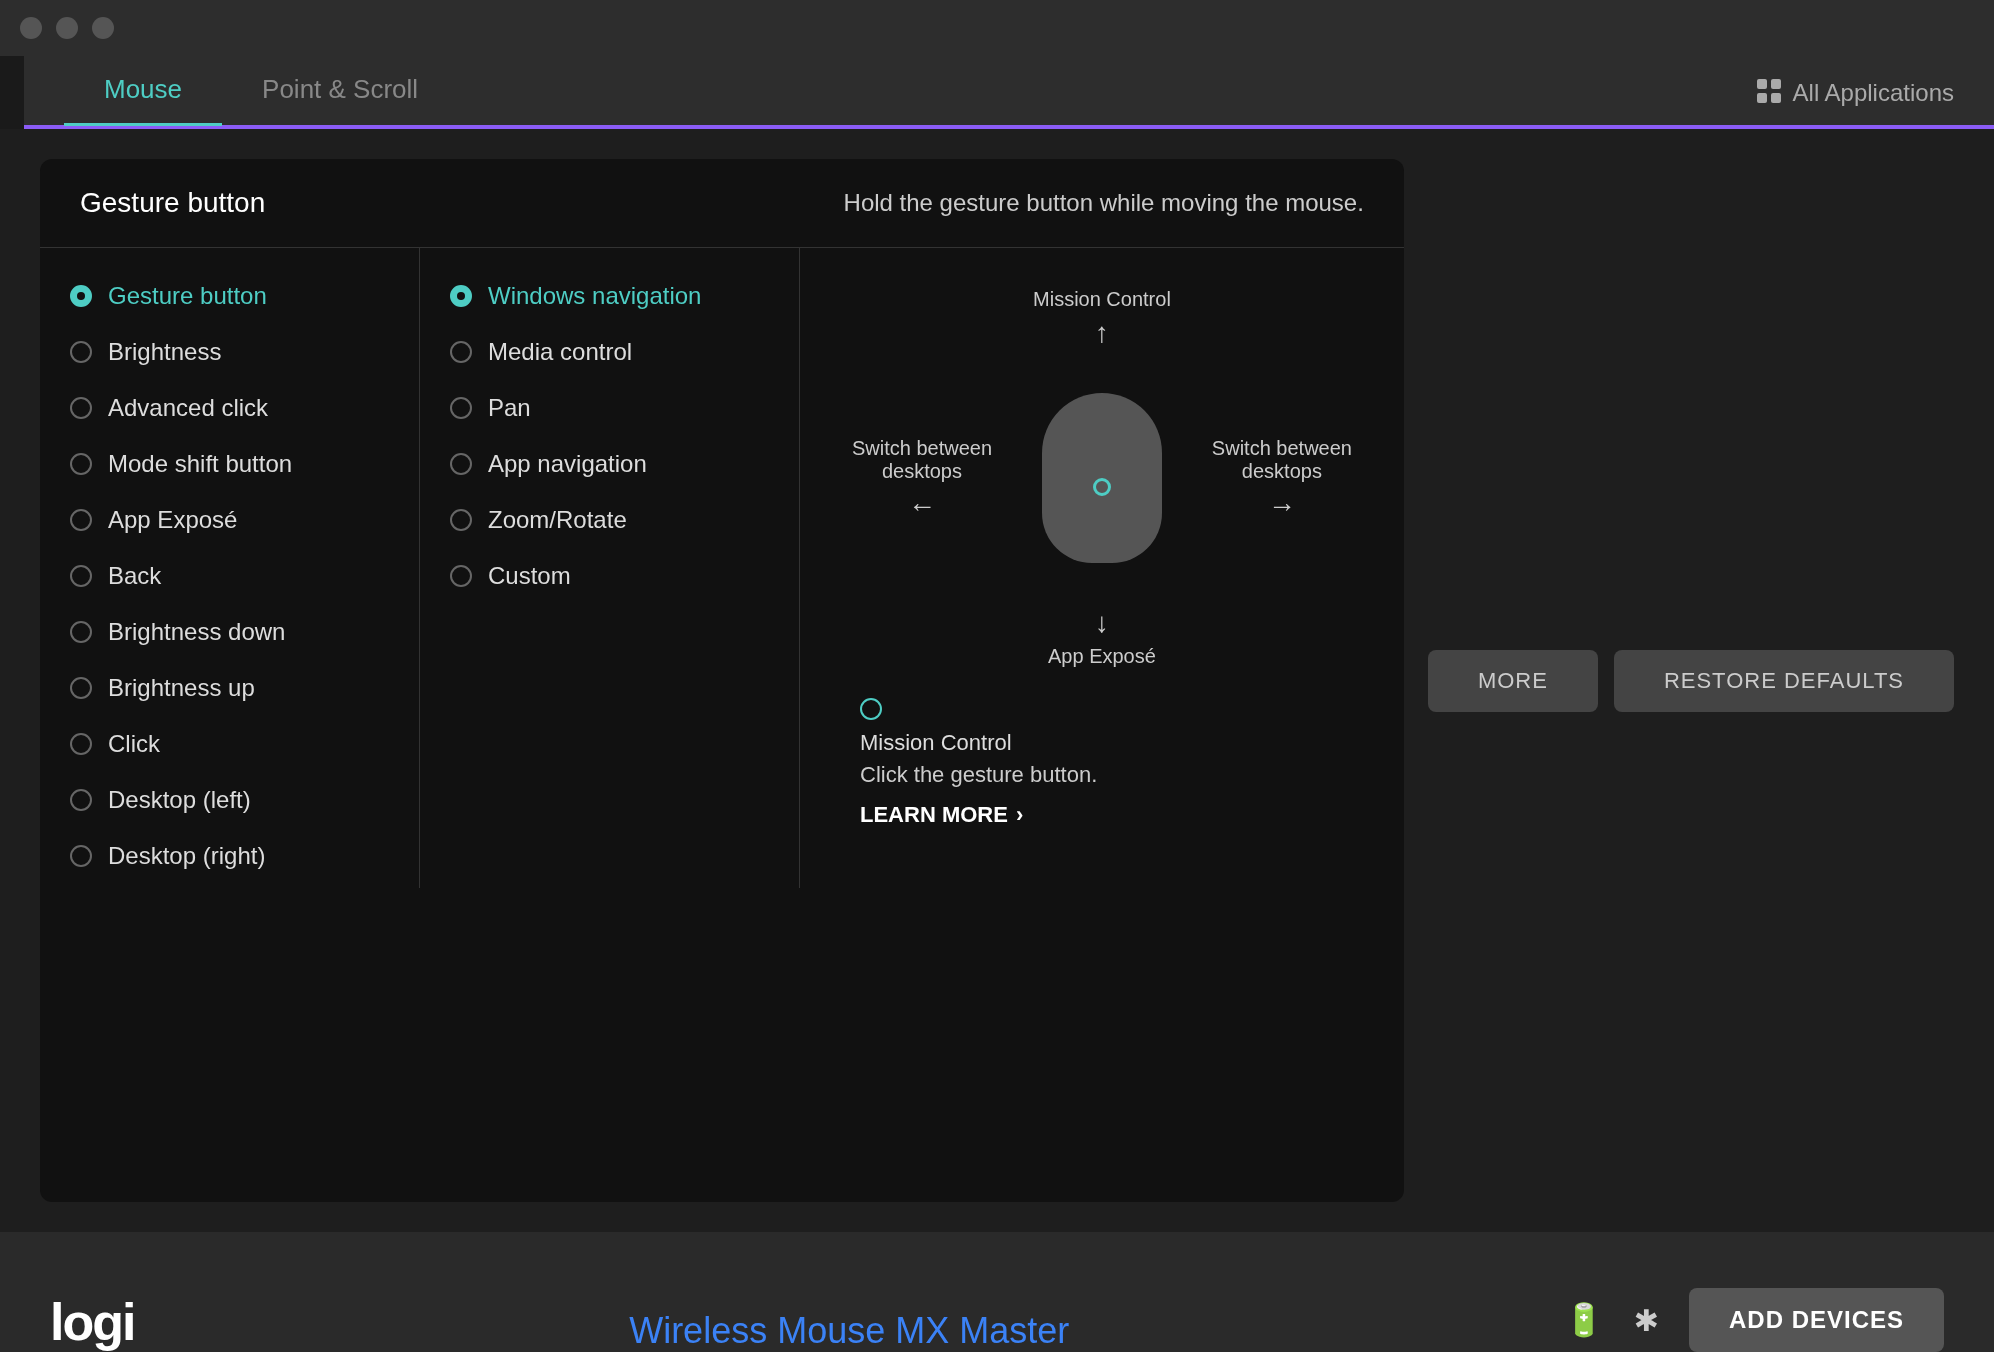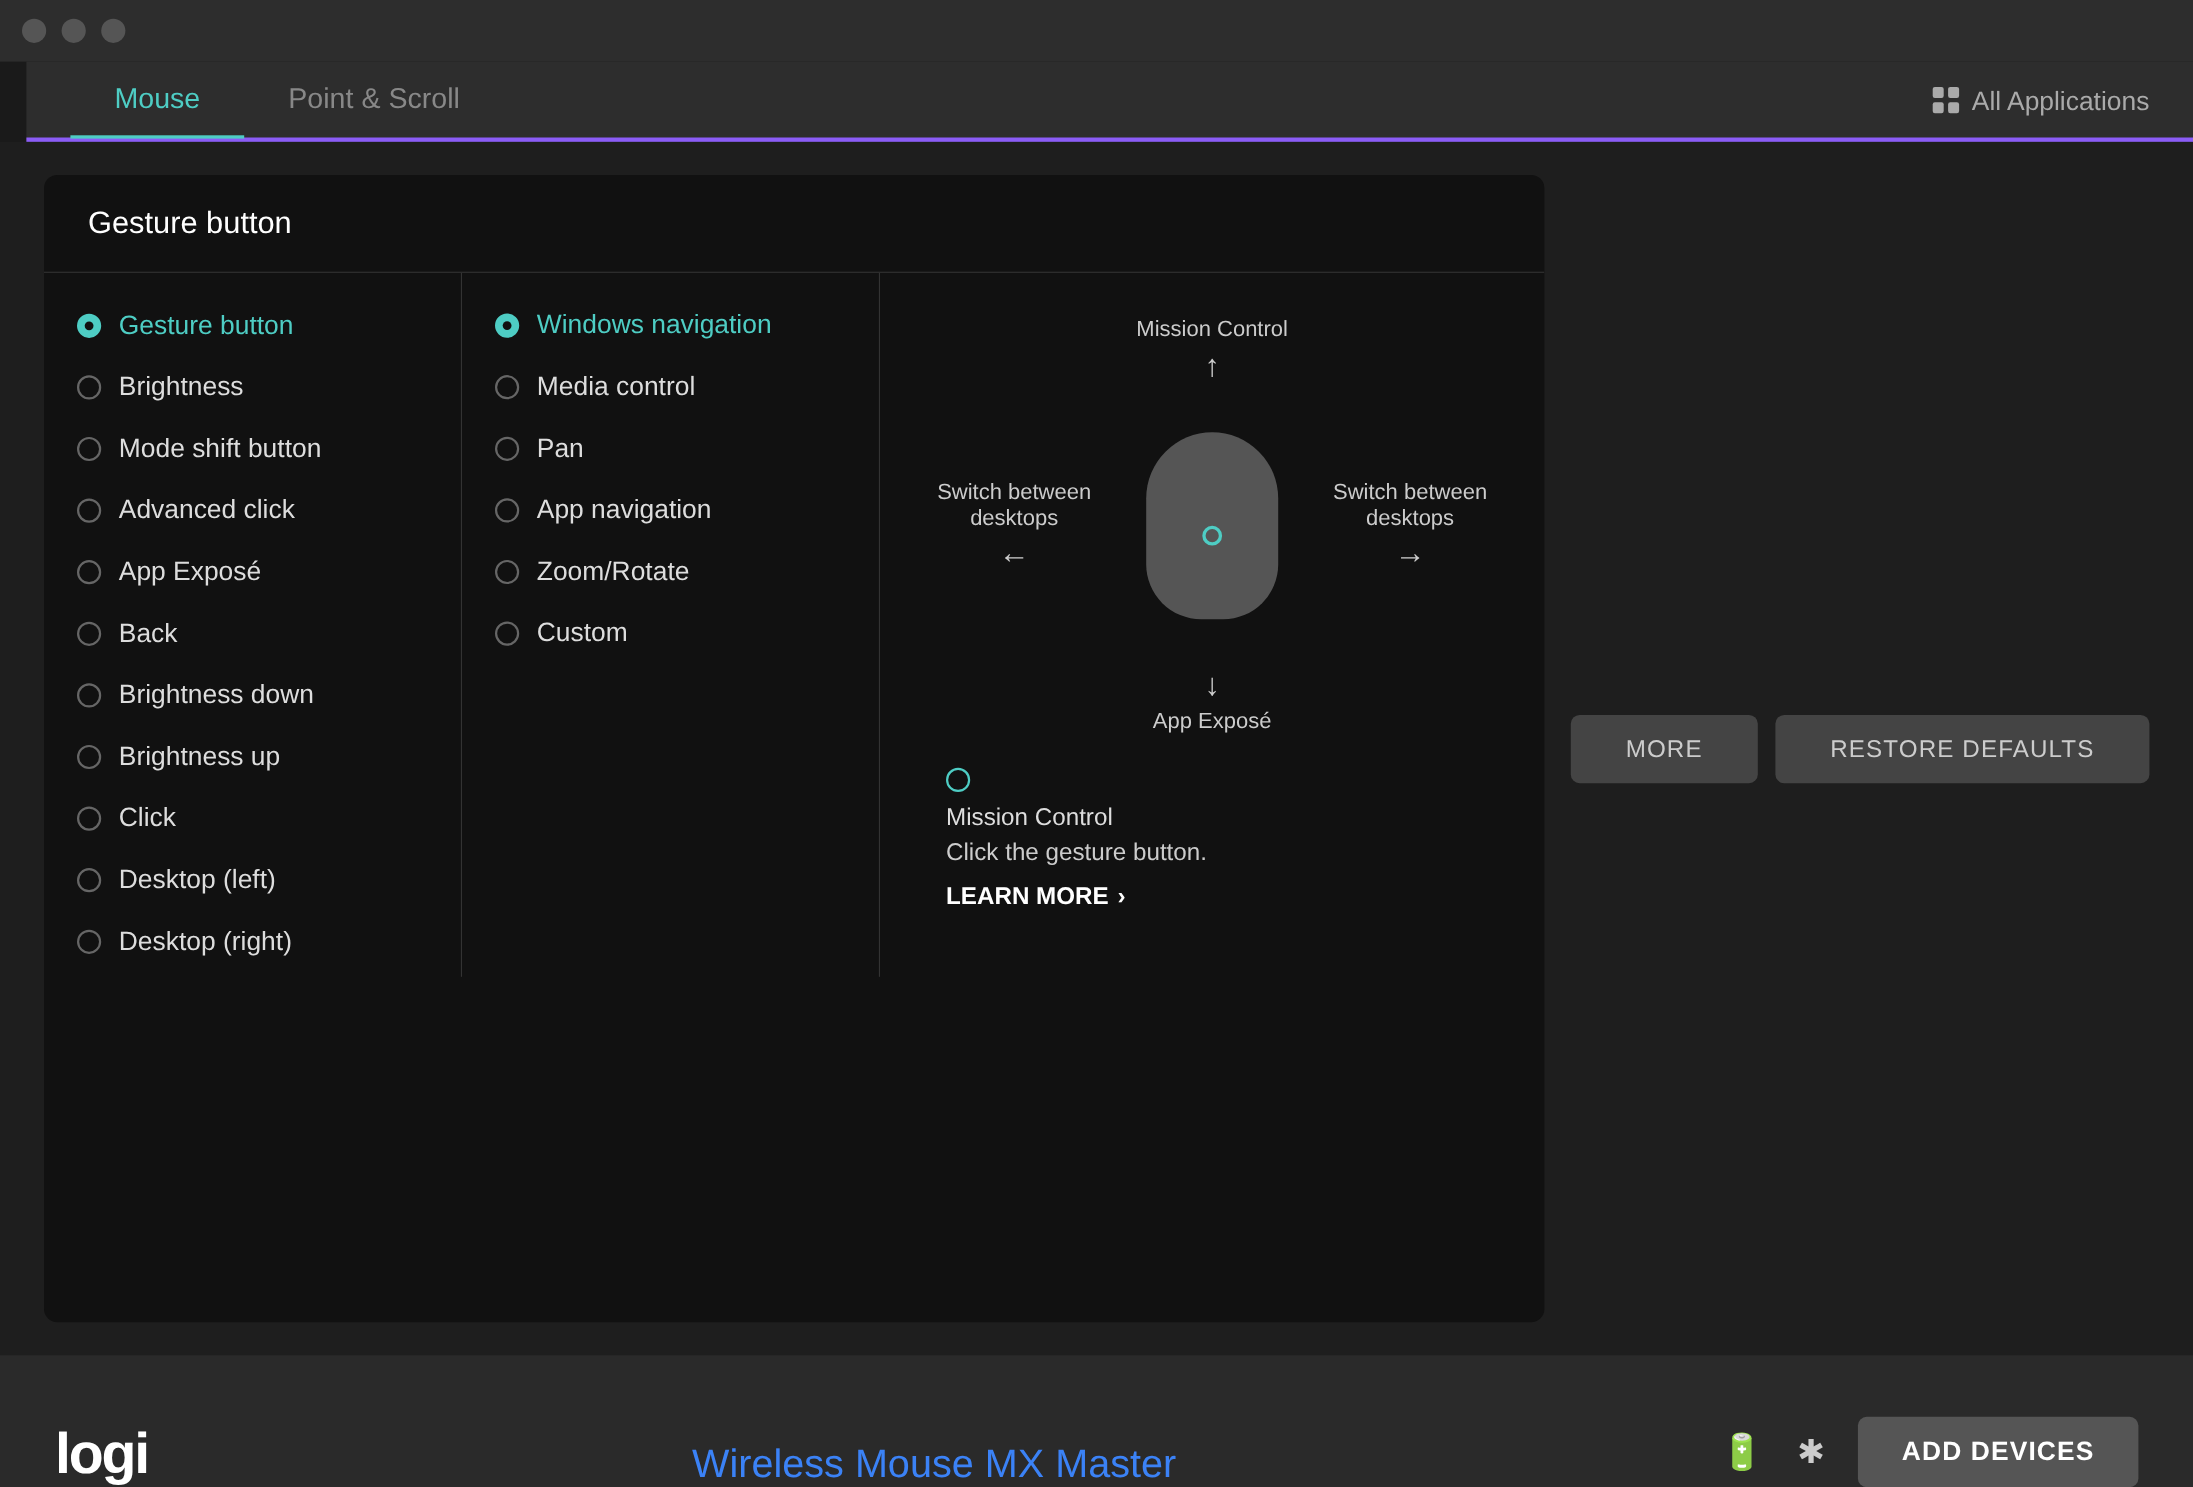--- a/index.html
+++ b/index.html
@@ -378,6 +378,7 @@
 
     <div class="gesture-header">
       <span class="gesture-title">Gesture button</span>
+      <span class="gesture-subtitle">Hold the gesture button while moving the mouse.</span>
     </div>
 
     <div class="columns">

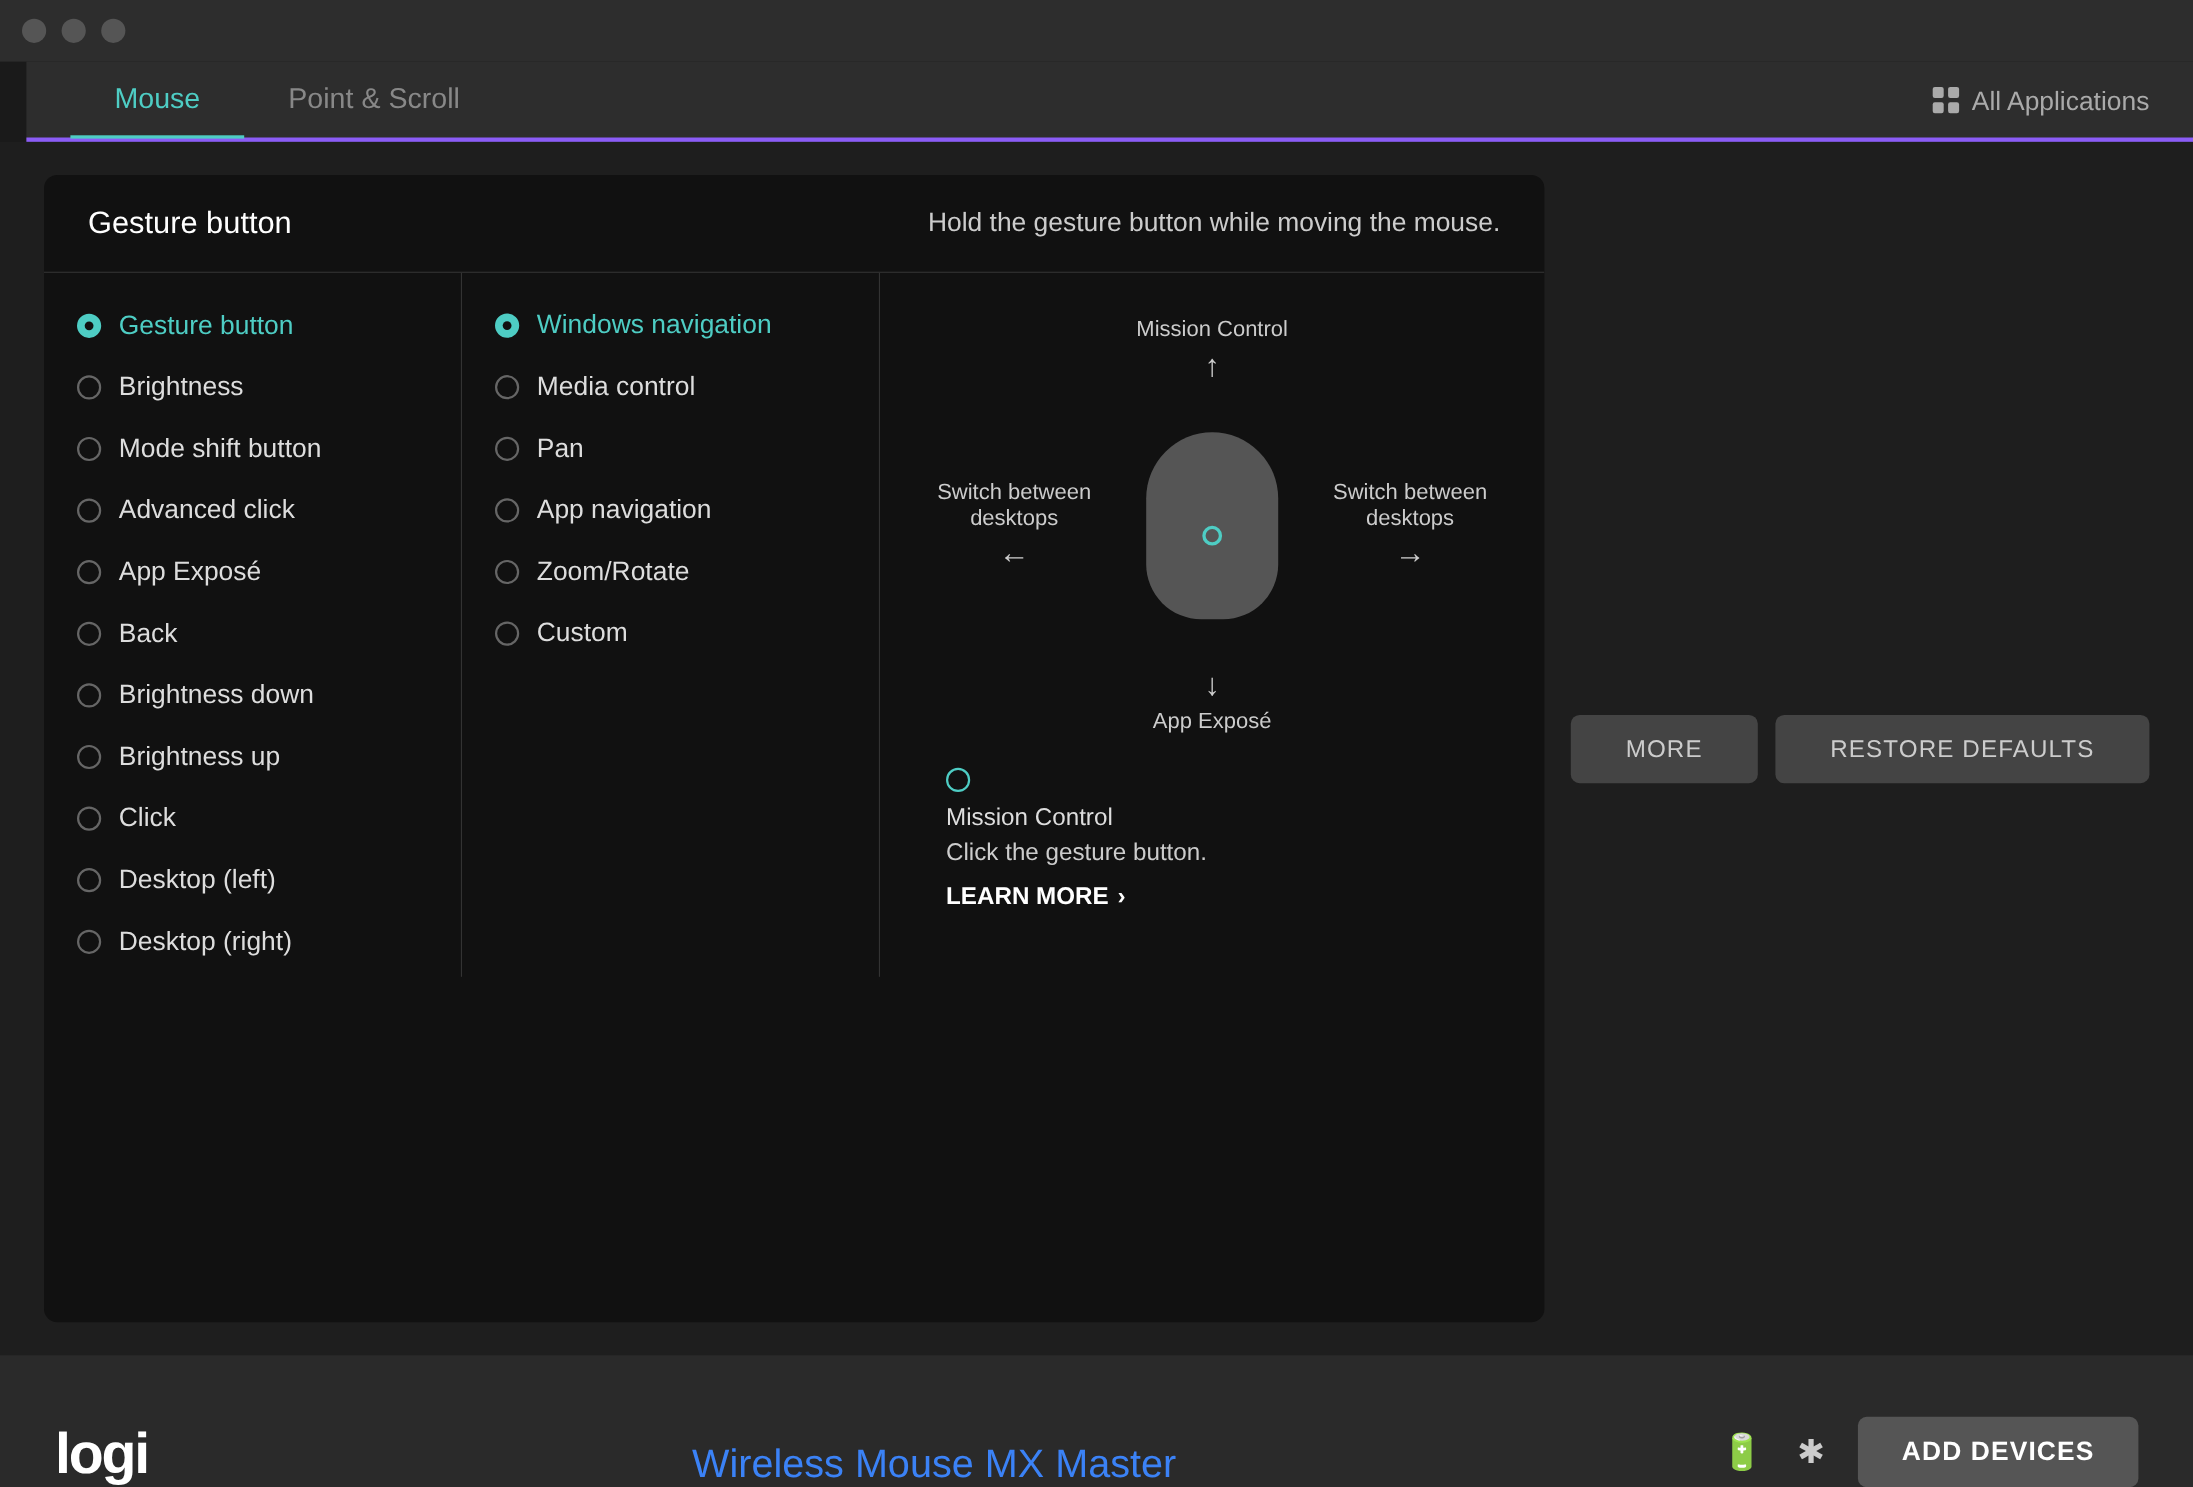--- a/index.html
+++ b/index.html
@@ -394,11 +394,11 @@
         </div>
         <div class="radio-item">
           <div class="radio-circle"></div>
+          <span class="radio-label">Advanced click</span>
+        </div>
+        <div class="radio-item">
+          <div class="radio-circle"></div>
           <span class="radio-label">Mode shift button</span>
-        </div>
-        <div class="radio-item">
-          <div class="radio-circle"></div>
-          <span class="radio-label">Advanced click</span>
         </div>
         <div class="radio-item">
           <div class="radio-circle"></div>

